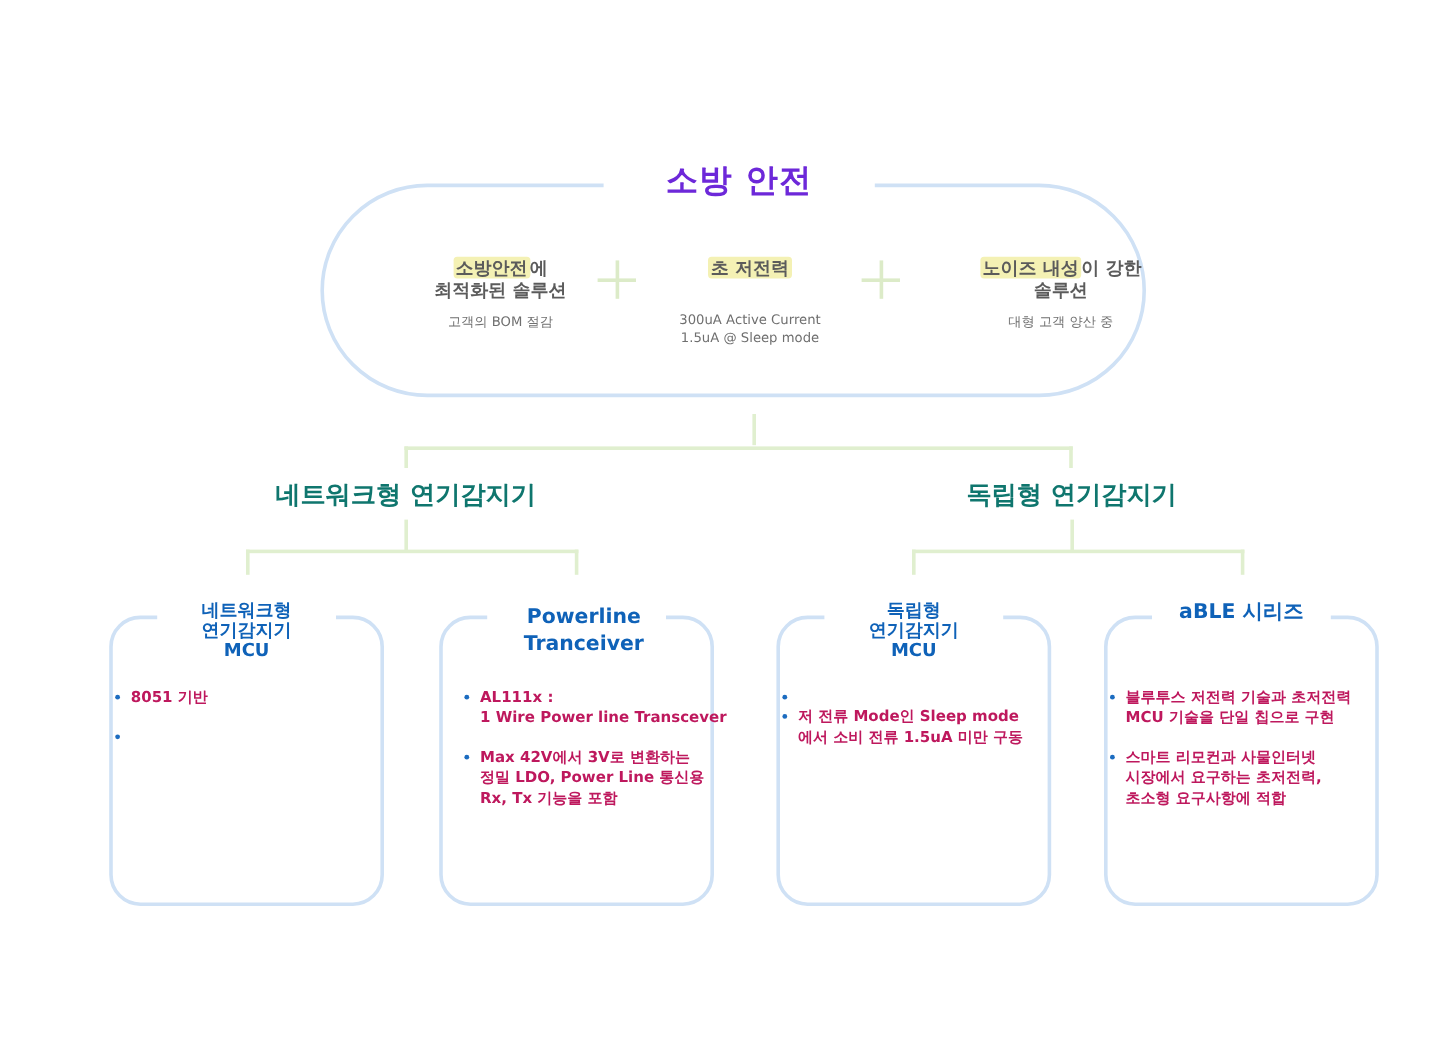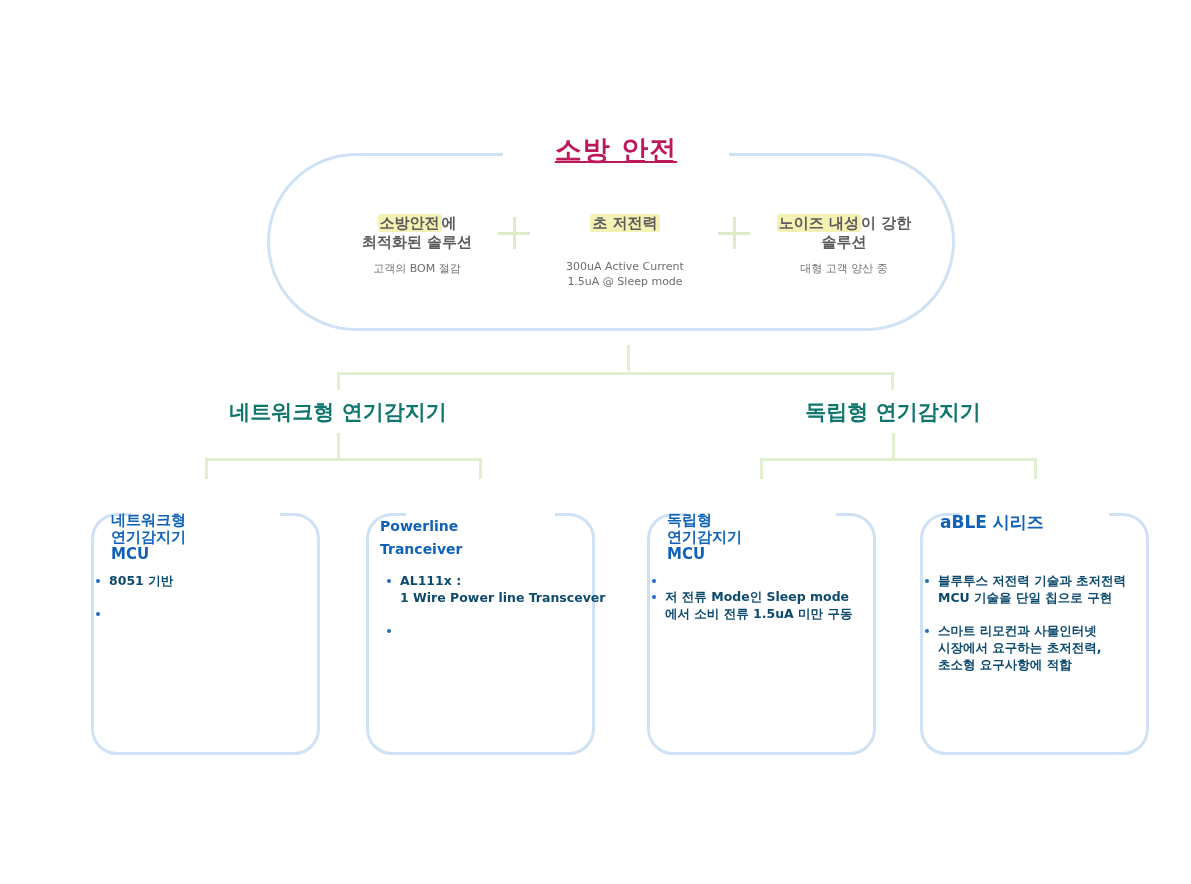--- a/index.html
+++ b/index.html
@@ -11,7 +11,7 @@
           border:3px solid #cfe1f5; border-radius:92px; box-sizing:border-box; }
   .pill-gap { position:absolute; left:503px; top:146px; width:226px; height:16px; background:#fff; }
   .main-title { position:absolute; left:503px; top:132px; width:226px; text-align:center;
-                font-size:27px; font-weight:bold; color:#be185d; letter-spacing:1px;text-decoration:underline; }
+                font-size:27px; font-weight:bold; color:#6d28d9; letter-spacing:1px; }
 
   .feature { position:absolute; text-align:center; }
   .feature .head { font-size:15px; font-weight:bold; color:#5b5b5b; line-height:19px; }

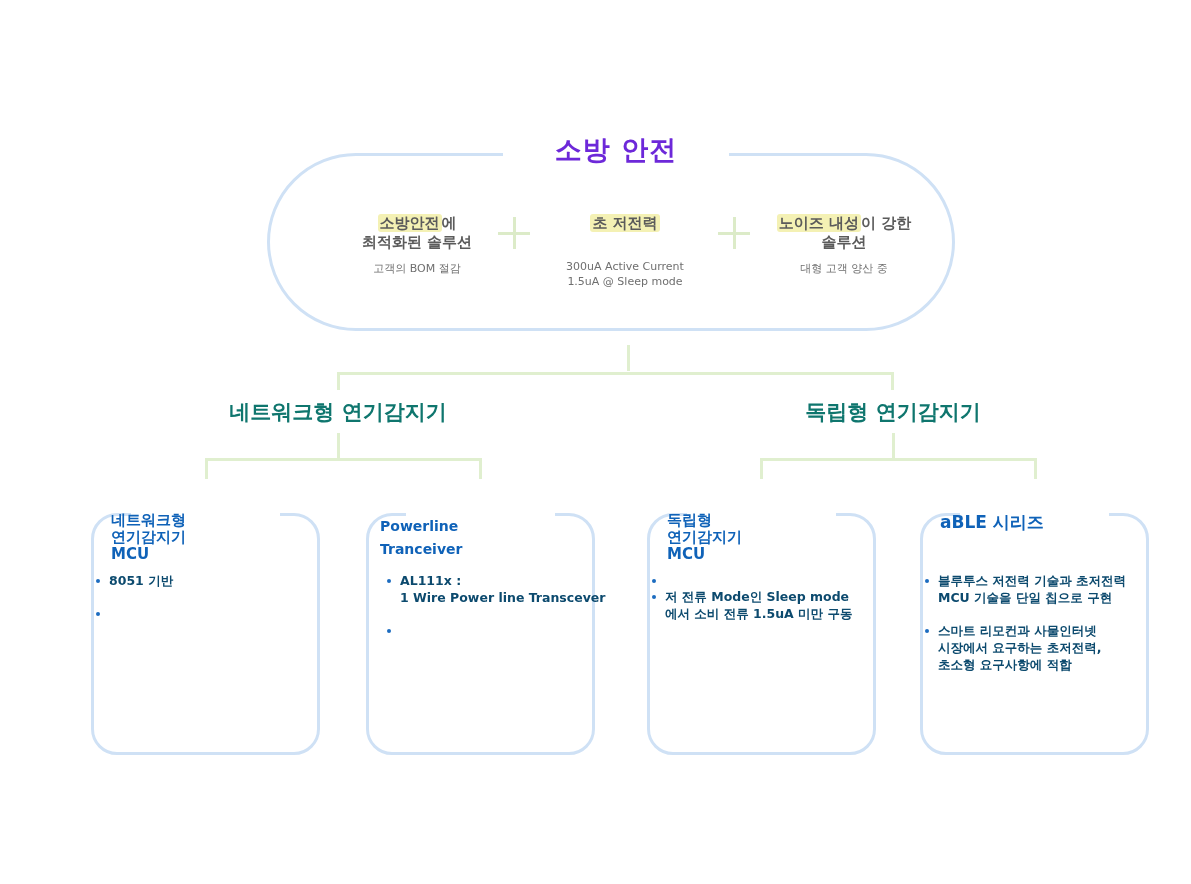--- a/index.html
+++ b/index.html
@@ -65,7 +65,7 @@
 
 <div class="plus" style="left:718px; top:217px;"></div>
 
-<div class="feature" style="left:764px; top:214px; width:160px;">
+<div class="feature" style="left:804px; top:214px; width:160px;">
   <div class="head">
     <span class="hl">노이즈 내성</span><span>이 강한</span><br>
     <span>솔루션</span>

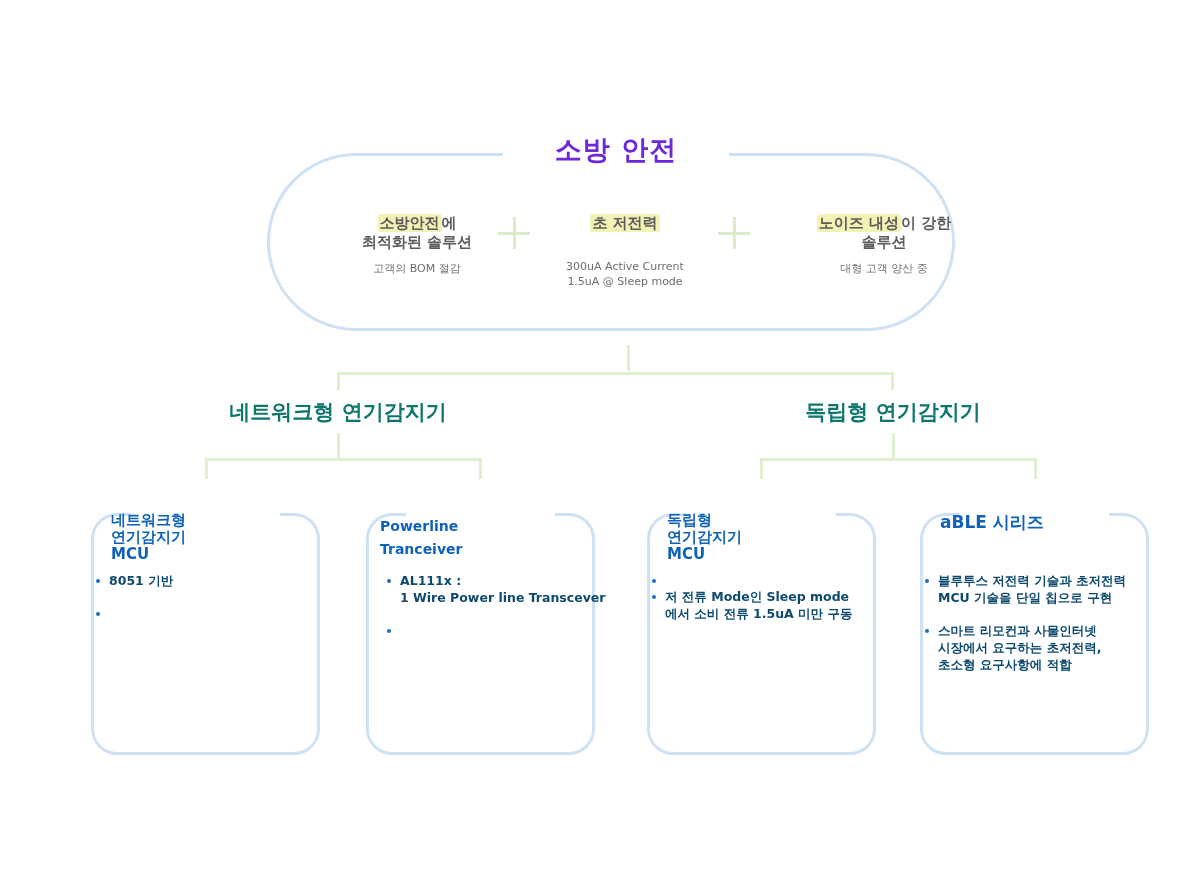--- a/index.html
+++ b/index.html
@@ -32,7 +32,7 @@
   .card { position:absolute; top:513px; width:229px; height:242px; box-sizing:border-box;
           border:3px solid #cfe1f5; border-radius:26px; }
   .card-gap { position:absolute; top:506px; height:16px; background:#fff; }
-  .card-title { position:absolute; text-align:left; font-size:15px; font-weight:bold; color:#0f62b8; line-height:17px;margin-top:12px; }
+  .card-title { position:absolute; text-align:center; font-size:15px; font-weight:bold; color:#0f62b8; line-height:17px; }
   .card-list { position:absolute; margin:0; padding:0; list-style:none; }
   .card-list li { position:relative; padding-left:15px; font-size:12.5px; font-weight:bold; color:#0c4a6e;
                   line-height:17px; margin-bottom:16px; white-space:pre-line; }

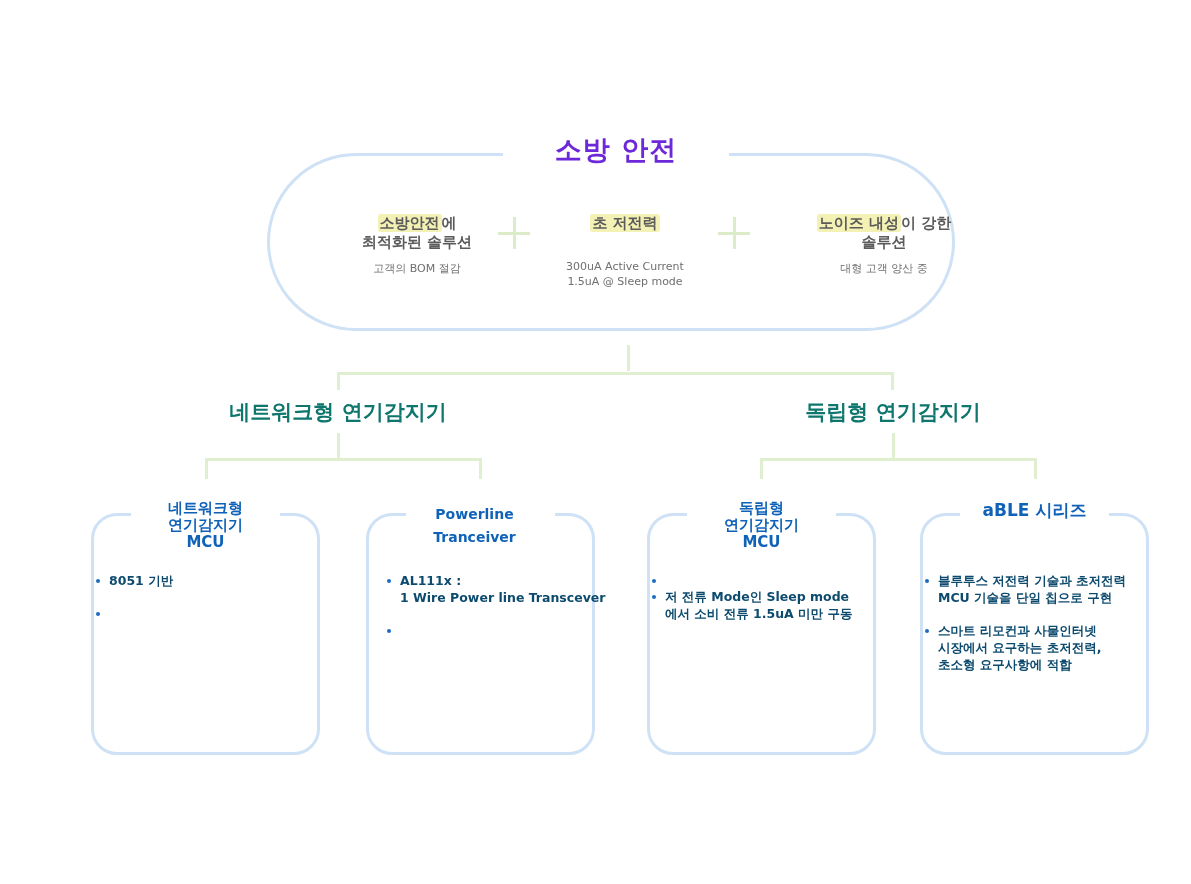--- a/index.html
+++ b/index.html
@@ -103,7 +103,7 @@
 
 <div class="card" style="left:366px;"></div>
 <div class="card-gap" style="left:406px; width:149px;"></div>
-<div class="card-title" style="left:380px; top:503px; width:189px; font-size:14px; line-height:23px; white-space:pre-line;">Powerline
+<div class="card-title" style="left:392px; top:503px; width:189px; font-size:17px; line-height:23px; white-space:pre-line;">Powerline
 Tranceiver</div>
 <ul class="card-list" style="left:369px; top:572px; width:222px;margin-left:16px;">
   <li><span class="dot"></span><span>AL111x :

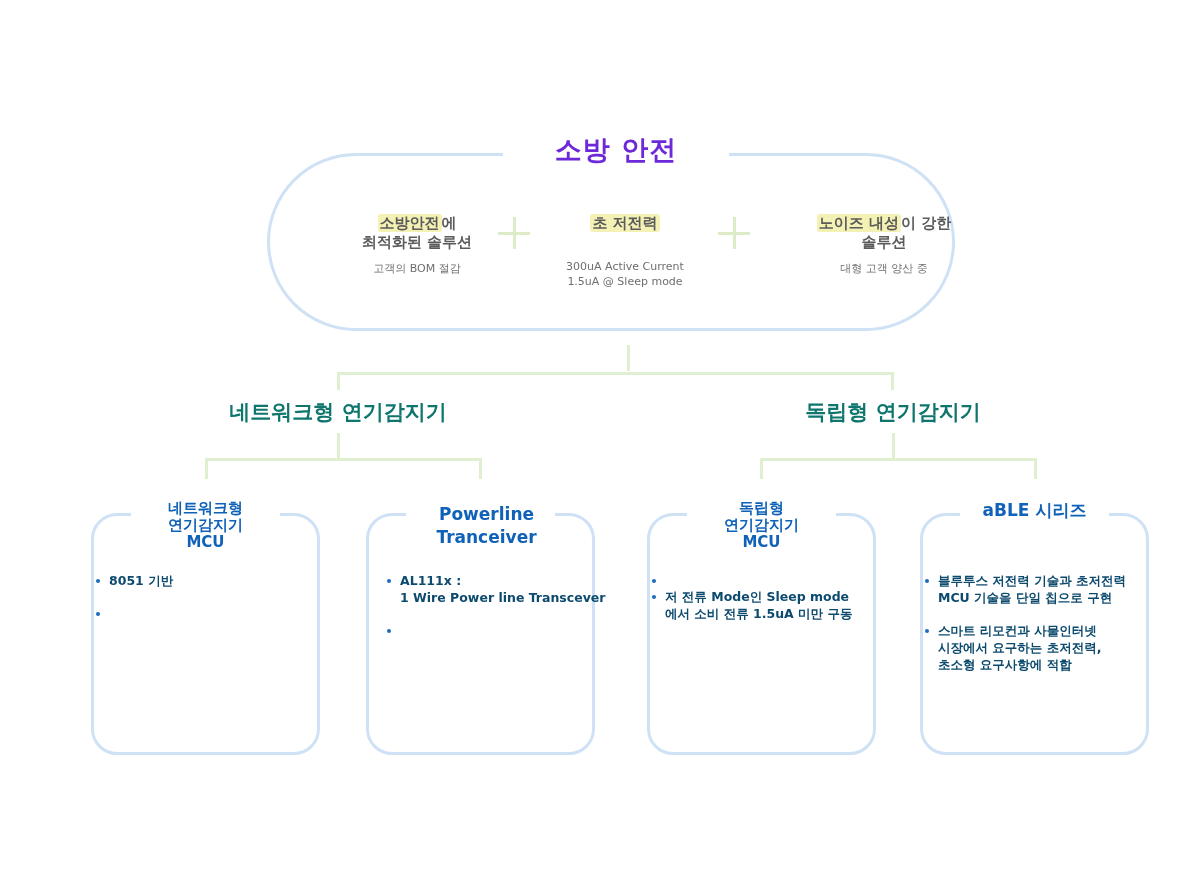--- a/index.html
+++ b/index.html
@@ -34,7 +34,7 @@
   .card-gap { position:absolute; top:506px; height:16px; background:#fff; }
   .card-title { position:absolute; text-align:center; font-size:15px; font-weight:bold; color:#0f62b8; line-height:17px; }
   .card-list { position:absolute; margin:0; padding:0; list-style:none; }
-  .card-list li { position:relative; padding-left:15px; font-size:12.5px; font-weight:bold; color:#0c4a6e;
+  .card-list li { position:relative; padding-left:15px; font-size:12.5px; font-weight:bold; color:#be185d;
                   line-height:17px; margin-bottom:16px; white-space:pre-line; }
   .card-list li .dot { position:absolute; left:2px; top:7px; width:4px; height:4px; border-radius:50%; background:#1c6cc0; }
 </style>

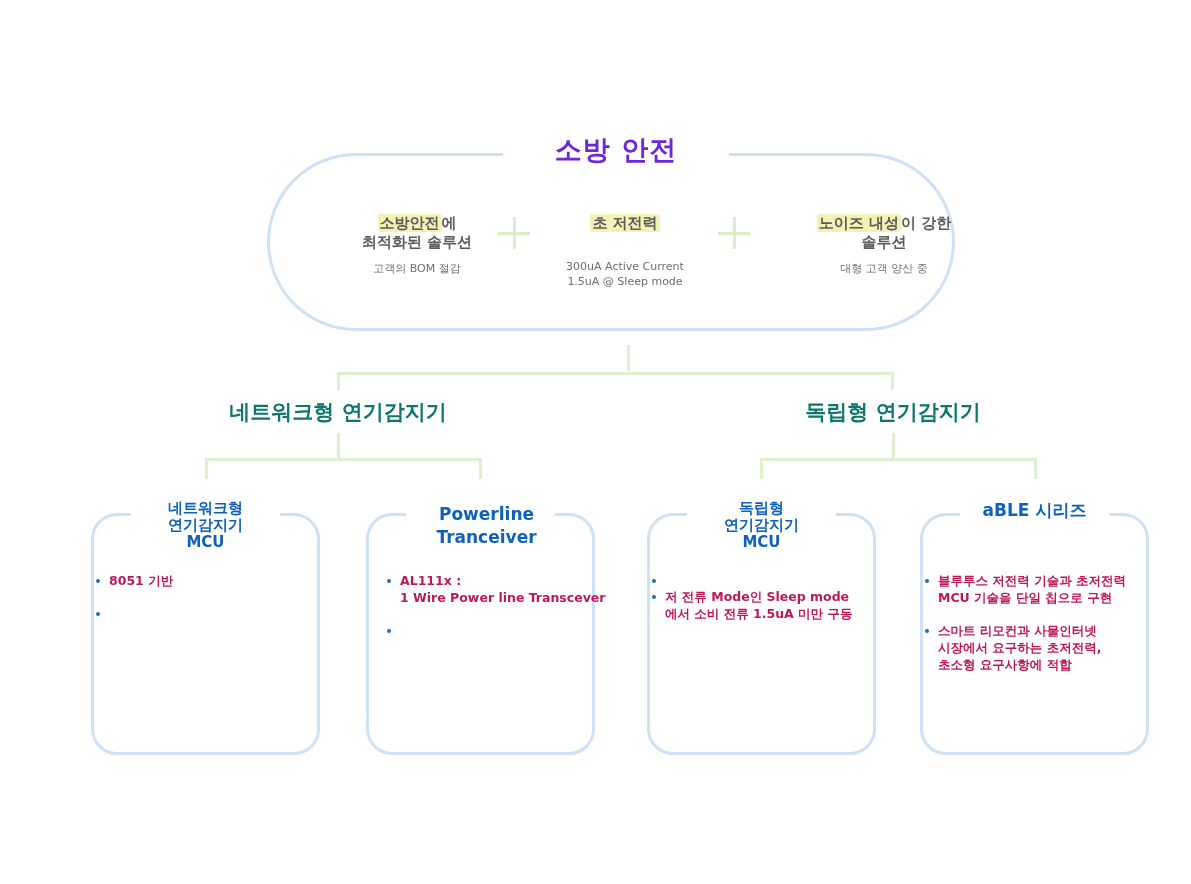--- a/index.html
+++ b/index.html
@@ -108,7 +108,9 @@
 <ul class="card-list" style="left:369px; top:572px; width:222px;margin-left:16px;">
   <li><span class="dot"></span><span>AL111x :
 1 Wire Power line Transcever</span></li>
-  <li><span class="dot"></span></li>
+  <li><span class="dot"></span><span>Max 42V에서 3V로 변환하는
+정밀 LDO, Power Line 통신용
+ Rx, Tx 기능을 포함</span></li>
 </ul>
 
 <div class="card" style="left:647px;"></div>

